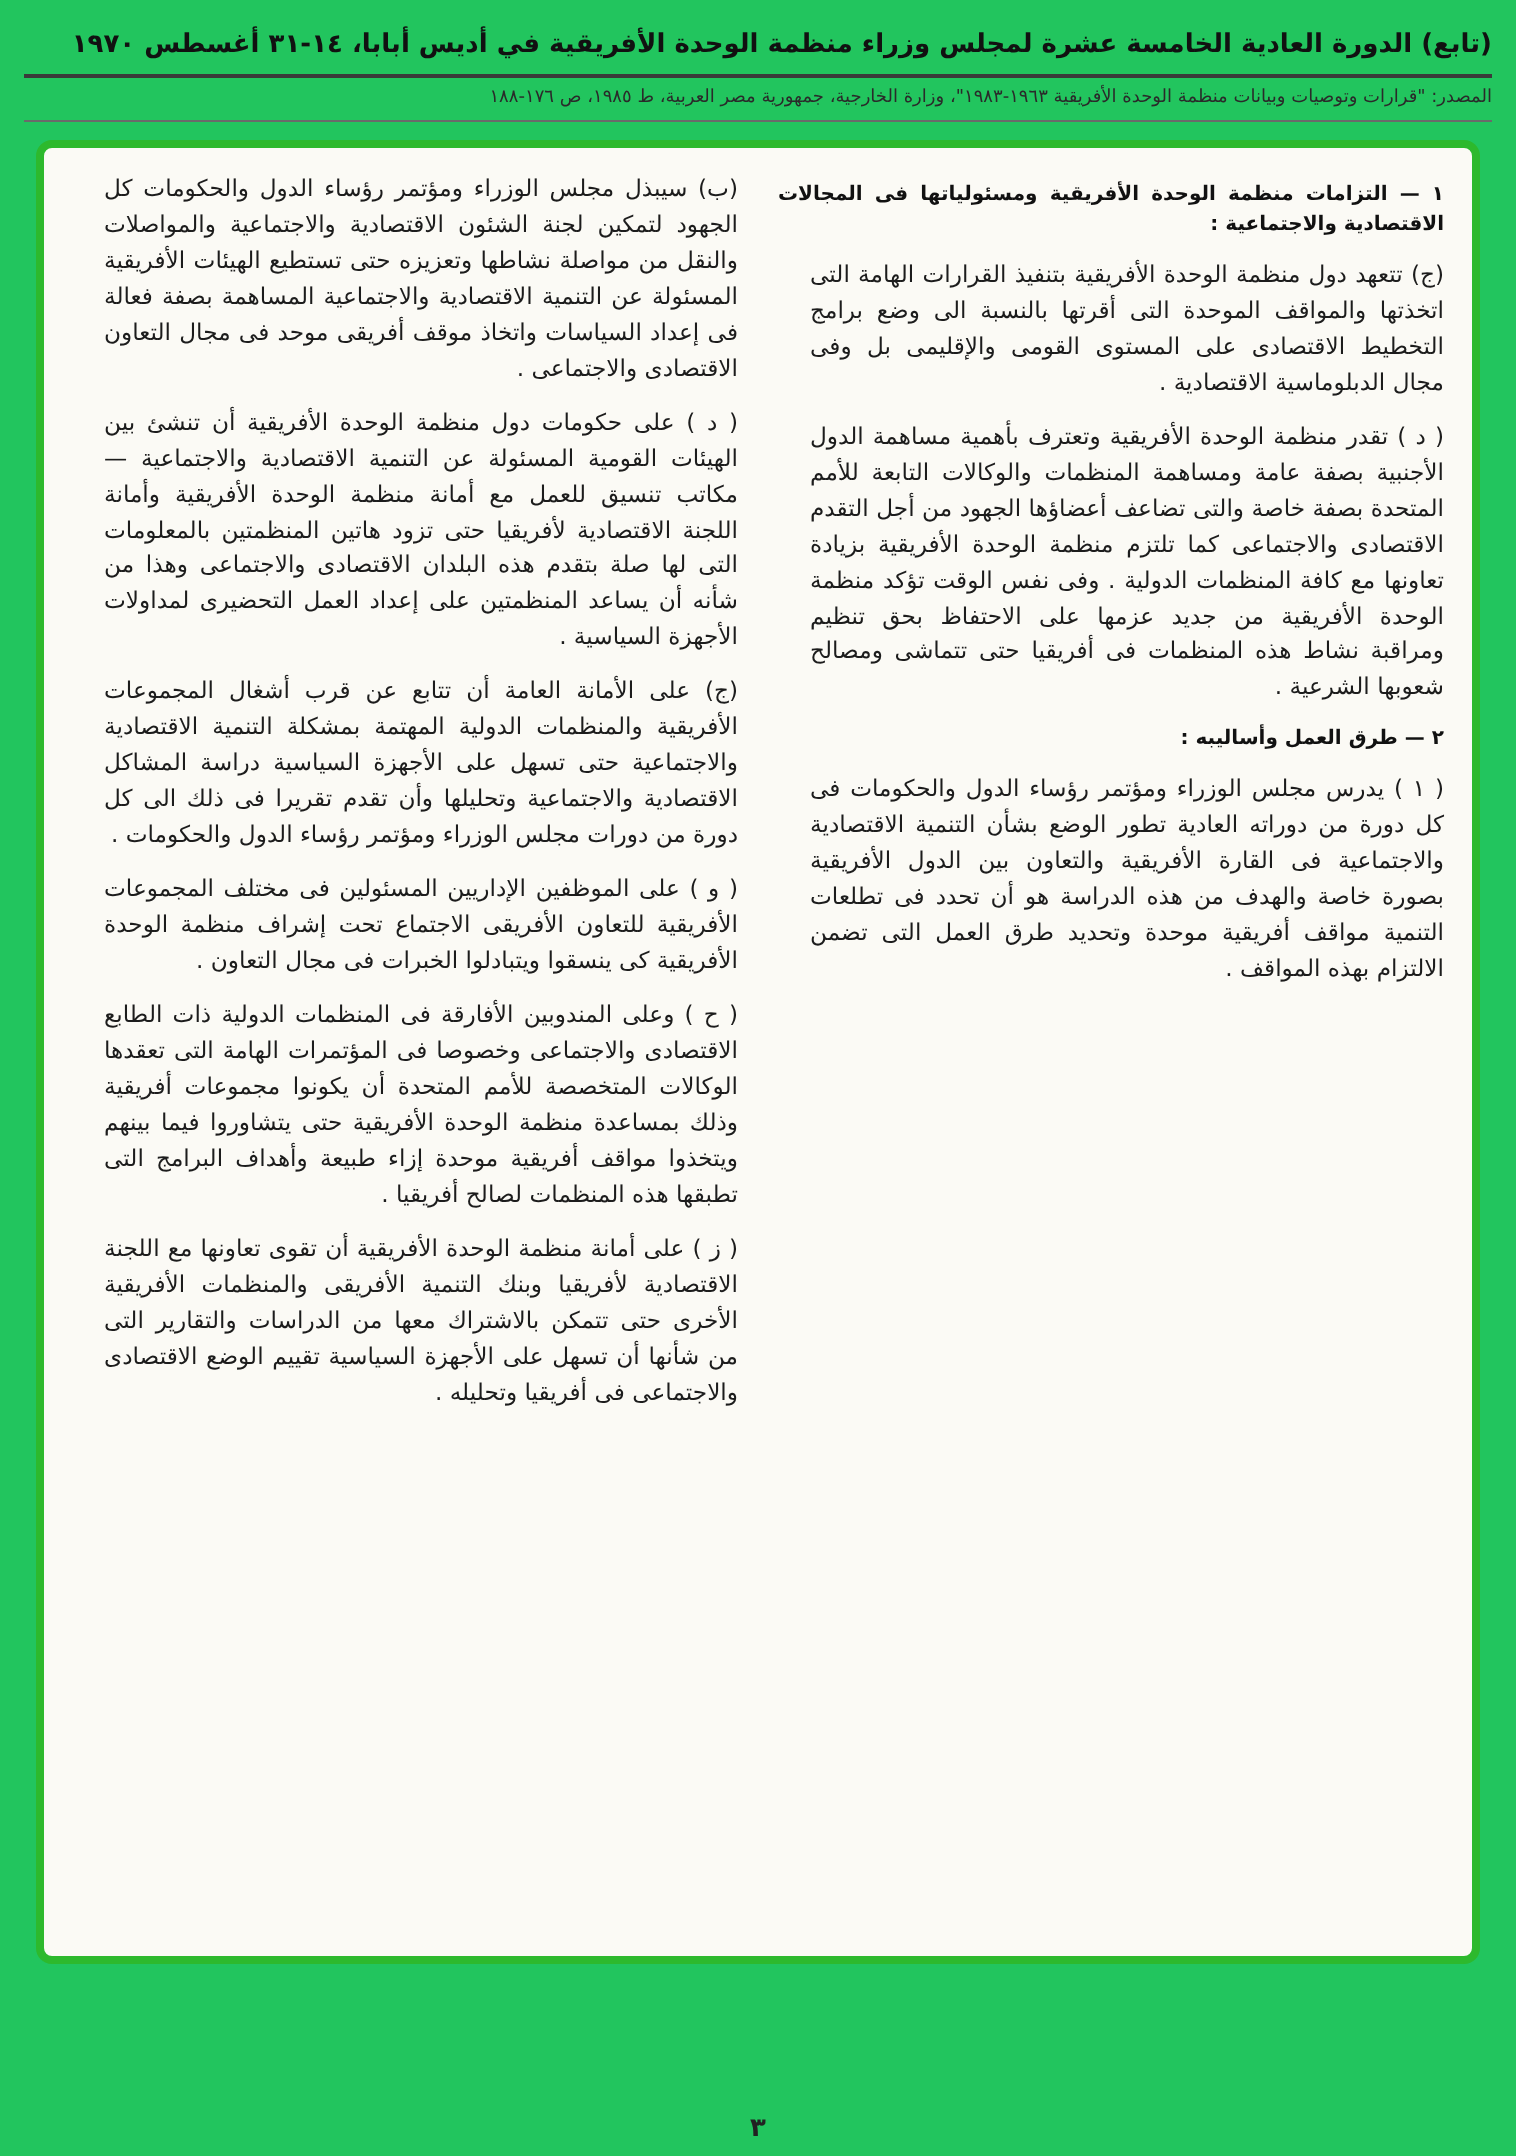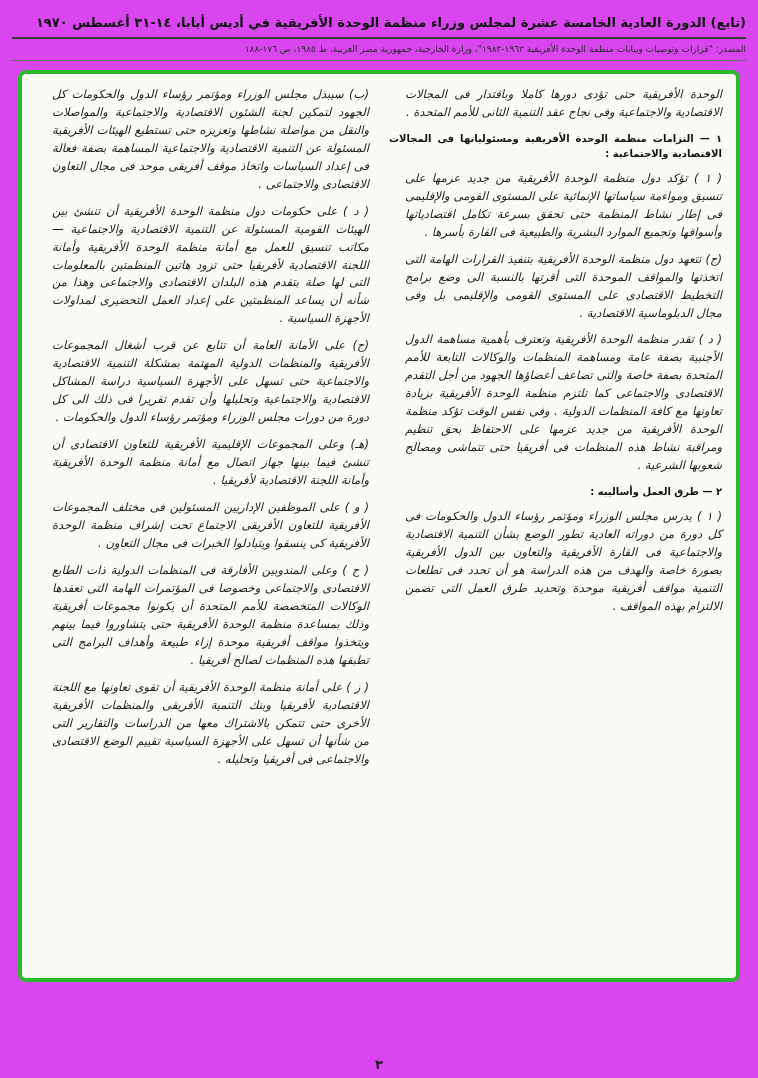--- a/index.html
+++ b/index.html
@@ -4,7 +4,7 @@
 <style>
   html,body{margin:0;padding:0;background:#e9e7e0;}
   .page{
-    width:758px;height:1078px;margin:0 auto;background:#d946ef;
+    width:758px;height:1078px;margin:0 auto;background:#22c55e;
     font-family:"DejaVu Sans", sans-serif;color:#1c1c1c;
     direction:rtl;position:relative;box-sizing:border-box;overflow:hidden;
   }

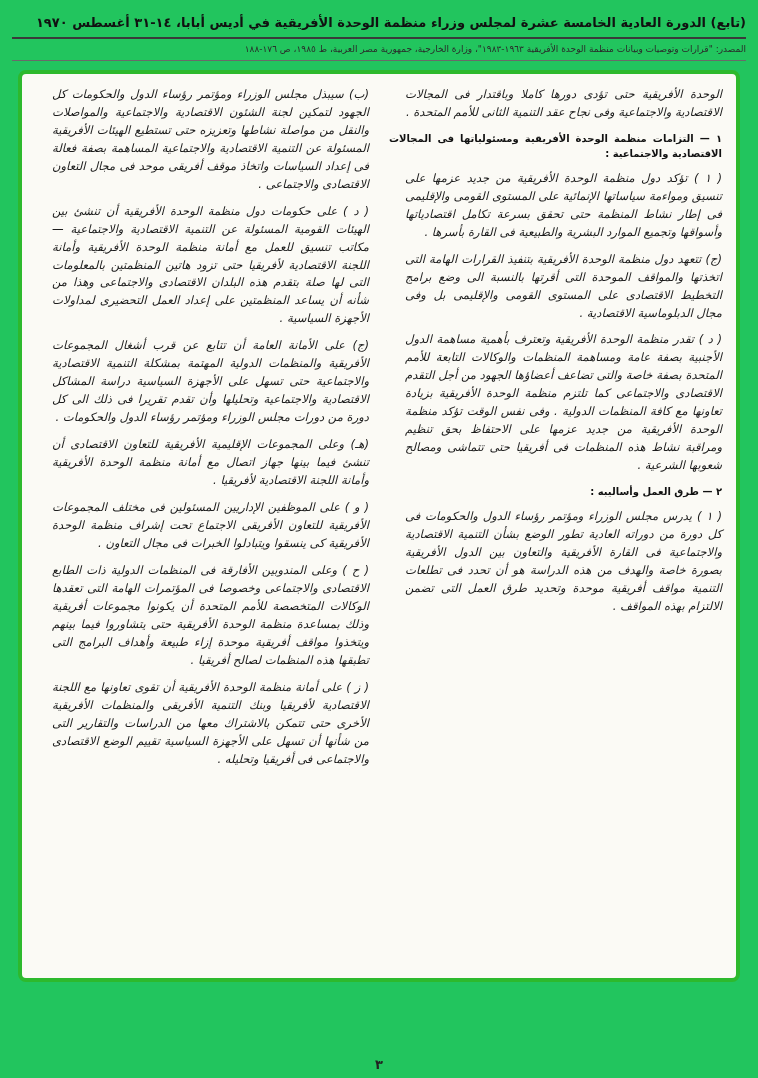--- a/index.html
+++ b/index.html
@@ -23,7 +23,7 @@
   }
   .columns{display:flex;gap:20px;height:100%;}
   .col{flex:1 1 0;text-align:justify;font-size:11.6px;line-height:1.55;}
-  .col p{margin:0 0 9px 16px;font-style:italic;}
+  .col p{margin:0 0 9px 16px;}
   .sec-heading{
     font-size:10px;font-weight:bold;margin:4px 0 9px 0;line-height:1.5;
     text-align:justify;color:#111;

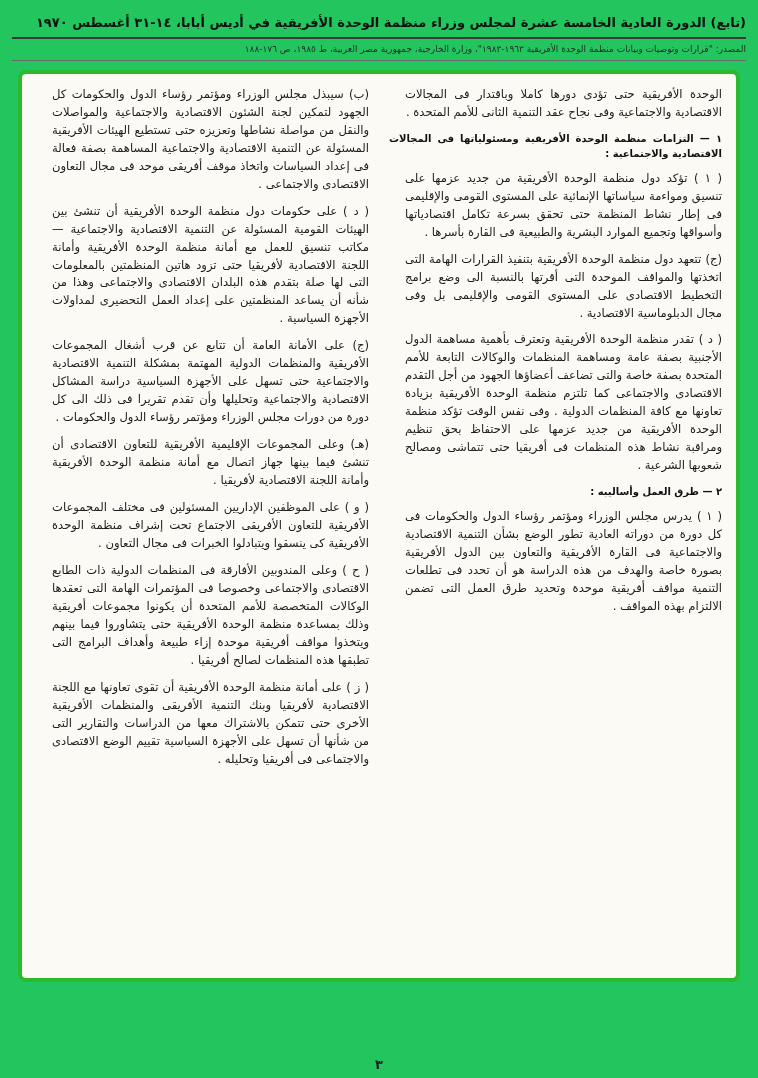--- a/index.html
+++ b/index.html
@@ -49,7 +49,6 @@
     <div class="columns">
 
       <div class="col">
-        <p>الوحدة الأفريقية حتى تؤدى دورها كاملا وباقتدار فى المجالات الاقتصادية والاجتماعية وفى نجاح عقد التنمية الثانى للأمم المتحدة .</p>
         <h2 class="sec-heading">١ — التزامات منظمة الوحدة الأفريقية ومسئولياتها فى المجالات الاقتصادية والاجتماعية :</h2>
         <p>( ١ ) تؤكد دول منظمة الوحدة الأفريقية من جديد عزمها على تنسيق ومواءمة سياساتها الإنمائية على المستوى القومى والإقليمى فى إطار نشاط المنظمة حتى تحقق بسرعة تكامل اقتصادياتها وأسواقها وتجميع الموارد البشرية والطبيعية فى القارة بأسرها .</p>
         <p>(ج) تتعهد دول منظمة الوحدة الأفريقية بتنفيذ القرارات الهامة التى اتخذتها والمواقف الموحدة التى أقرتها بالنسبة الى وضع برامج التخطيط الاقتصادى على المستوى القومى والإقليمى بل وفى مجال الدبلوماسية الاقتصادية .</p>

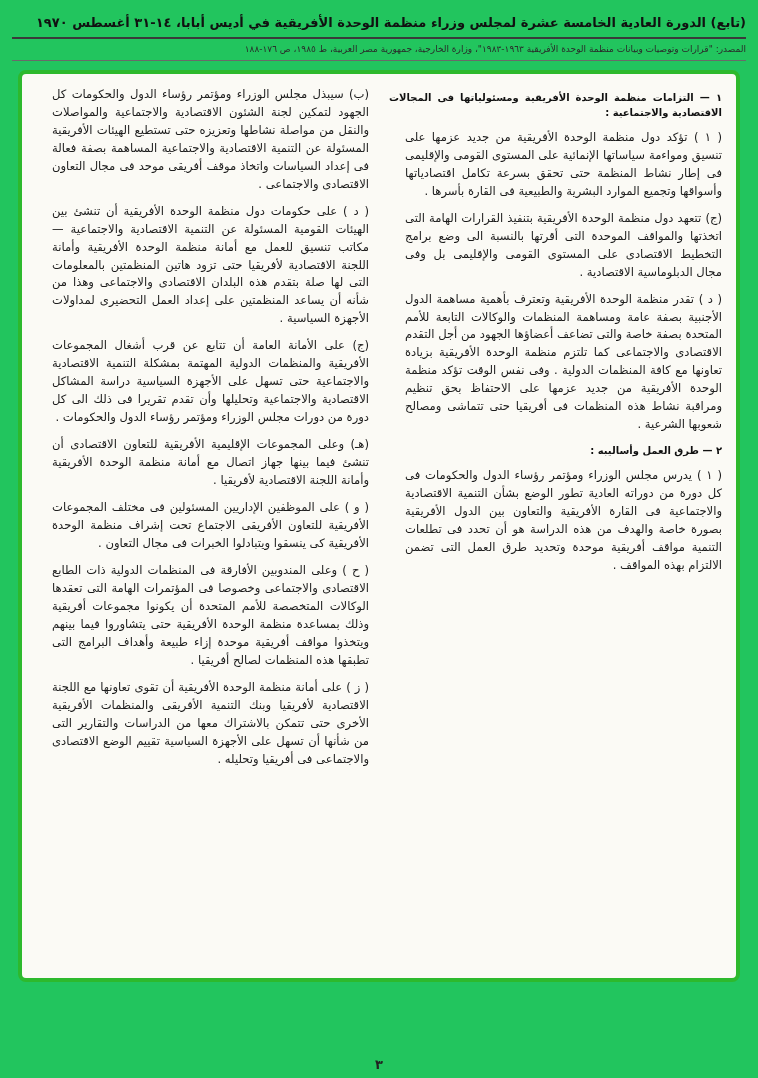--- a/index.html
+++ b/index.html
@@ -50,7 +50,6 @@
 
       <div class="col">
         <h2 class="sec-heading">١ — التزامات منظمة الوحدة الأفريقية ومسئولياتها فى المجالات الاقتصادية والاجتماعية :</h2>
-        <p>( ١ ) تؤكد دول منظمة الوحدة الأفريقية من جديد عزمها على تنسيق ومواءمة سياساتها الإنمائية على المستوى القومى والإقليمى فى إطار نشاط المنظمة حتى تحقق بسرعة تكامل اقتصادياتها وأسواقها وتجميع الموارد البشرية والطبيعية فى القارة بأسرها .</p>
         <p>(ج) تتعهد دول منظمة الوحدة الأفريقية بتنفيذ القرارات الهامة التى اتخذتها والمواقف الموحدة التى أقرتها بالنسبة الى وضع برامج التخطيط الاقتصادى على المستوى القومى والإقليمى بل وفى مجال الدبلوماسية الاقتصادية .</p>
         <p>( د ) تقدر منظمة الوحدة الأفريقية وتعترف بأهمية مساهمة الدول الأجنبية بصفة عامة ومساهمة المنظمات والوكالات التابعة للأمم المتحدة بصفة خاصة والتى تضاعف أعضاؤها الجهود من أجل التقدم الاقتصادى والاجتماعى كما تلتزم منظمة الوحدة الأفريقية بزيادة تعاونها مع كافة المنظمات الدولية . وفى نفس الوقت تؤكد منظمة الوحدة الأفريقية من جديد عزمها على الاحتفاظ بحق تنظيم ومراقبة نشاط هذه المنظمات فى أفريقيا حتى تتماشى ومصالح شعوبها الشرعية .</p>
         <h2 class="sec-heading">٢ — طرق العمل وأساليبه :</h2>

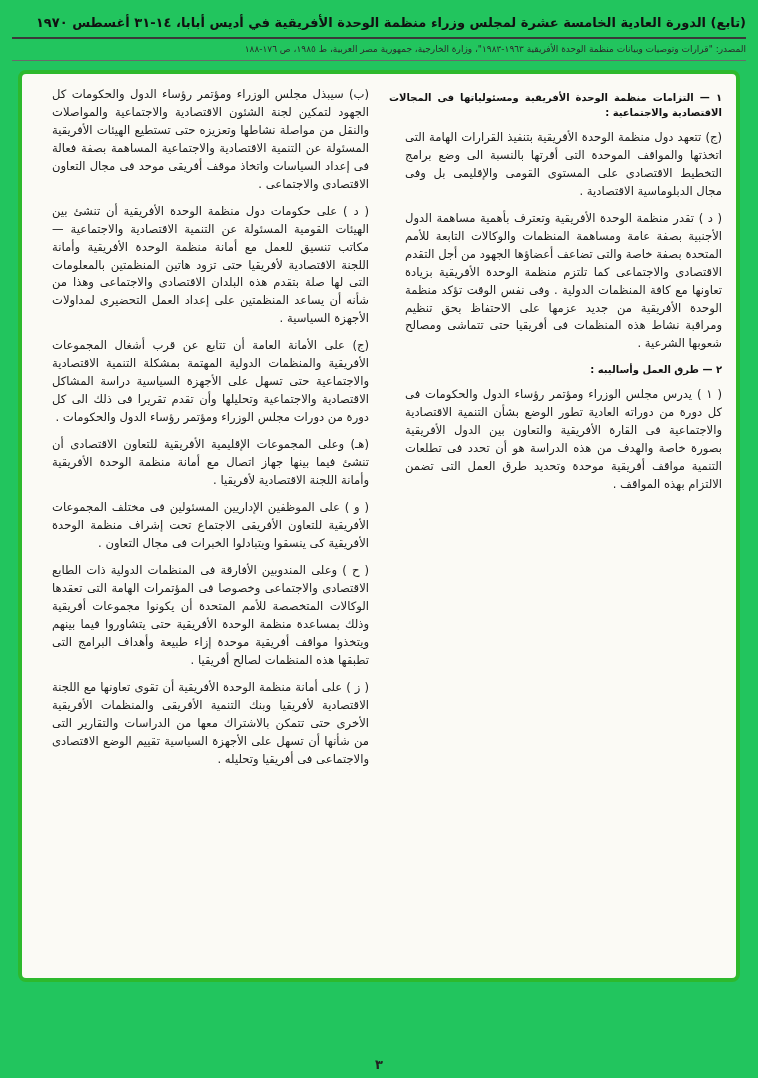--- a/index.html
+++ b/index.html
@@ -60,7 +60,6 @@
         <p>(ب) سيبذل مجلس الوزراء ومؤتمر رؤساء الدول والحكومات كل الجهود لتمكين لجنة الشئون الاقتصادية والاجتماعية والمواصلات والنقل من مواصلة نشاطها وتعزيزه حتى تستطيع الهيئات الأفريقية المسئولة عن التنمية الاقتصادية والاجتماعية المساهمة بصفة فعالة فى إعداد السياسات واتخاذ موقف أفريقى موحد فى مجال التعاون الاقتصادى والاجتماعى .</p>
         <p>( د ) على حكومات دول منظمة الوحدة الأفريقية أن تنشئ بين الهيئات القومية المسئولة عن التنمية الاقتصادية والاجتماعية — مكاتب تنسيق للعمل مع أمانة منظمة الوحدة الأفريقية وأمانة اللجنة الاقتصادية لأفريقيا حتى تزود هاتين المنظمتين بالمعلومات التى لها صلة بتقدم هذه البلدان الاقتصادى والاجتماعى وهذا من شأنه أن يساعد المنظمتين على إعداد العمل التحضيرى لمداولات الأجهزة السياسية .</p>
         <p>(ج) على الأمانة العامة أن تتابع عن قرب أشغال المجموعات الأفريقية والمنظمات الدولية المهتمة بمشكلة التنمية الاقتصادية والاجتماعية حتى تسهل على الأجهزة السياسية دراسة المشاكل الاقتصادية والاجتماعية وتحليلها وأن تقدم تقريرا فى ذلك الى كل دورة من دورات مجلس الوزراء ومؤتمر رؤساء الدول والحكومات .</p>
-        <p>(هـ) وعلى المجموعات الإقليمية الأفريقية للتعاون الاقتصادى أن تنشئ فيما بينها جهاز اتصال مع أمانة منظمة الوحدة الأفريقية وأمانة اللجنة الاقتصادية لأفريقيا .</p>
         <p>( و ) على الموظفين الإداريين المسئولين فى مختلف المجموعات الأفريقية للتعاون الأفريقى الاجتماع تحت إشراف منظمة الوحدة الأفريقية كى ينسقوا ويتبادلوا الخبرات فى مجال التعاون .</p>
         <p>( ح ) وعلى المندوبين الأفارقة فى المنظمات الدولية ذات الطابع الاقتصادى والاجتماعى وخصوصا فى المؤتمرات الهامة التى تعقدها الوكالات المتخصصة للأمم المتحدة أن يكونوا مجموعات أفريقية وذلك بمساعدة منظمة الوحدة الأفريقية حتى يتشاوروا فيما بينهم ويتخذوا مواقف أفريقية موحدة إزاء طبيعة وأهداف البرامج التى تطبقها هذه المنظمات لصالح أفريقيا .</p>
         <p>( ز ) على أمانة منظمة الوحدة الأفريقية أن تقوى تعاونها مع اللجنة الاقتصادية لأفريقيا وبنك التنمية الأفريقى والمنظمات الأفريقية الأخرى حتى تتمكن بالاشتراك معها من الدراسات والتقارير التى من شأنها أن تسهل على الأجهزة السياسية تقييم الوضع الاقتصادى والاجتماعى فى أفريقيا وتحليله .</p>

